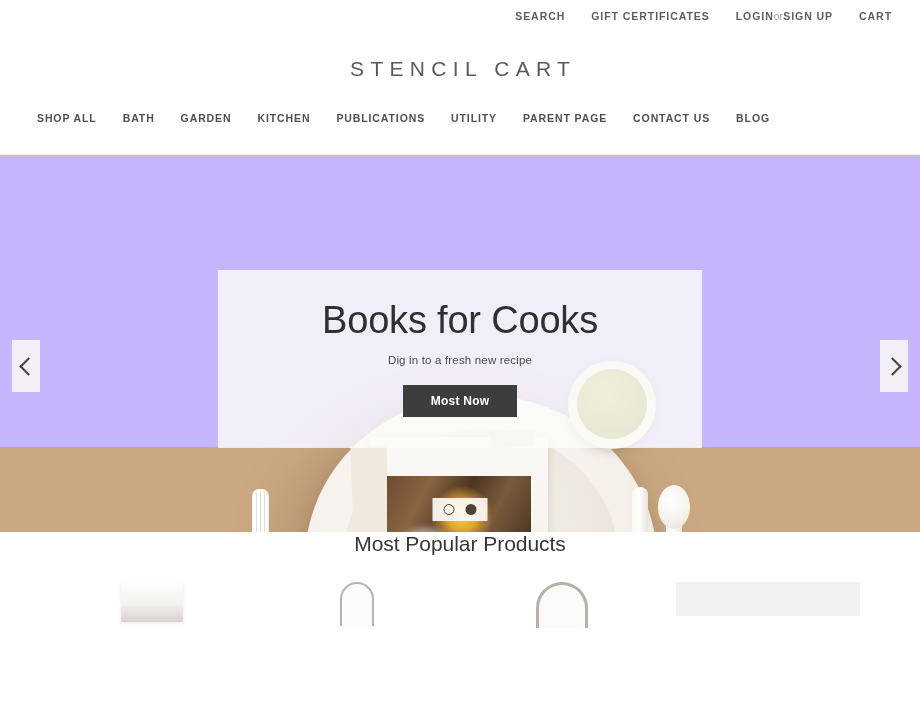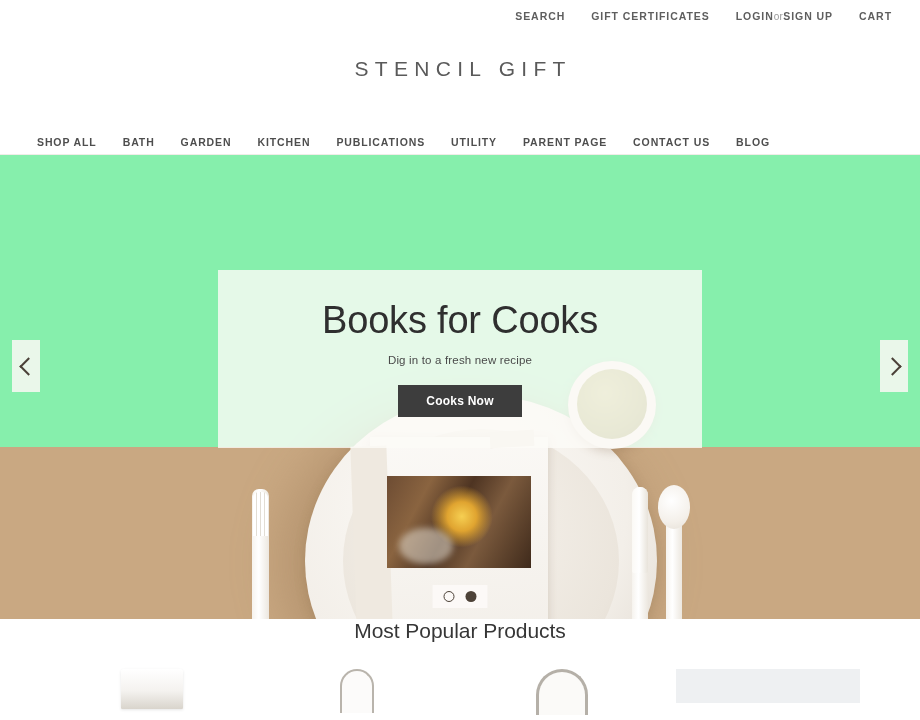--- a/index.html
+++ b/index.html
@@ -288,7 +288,7 @@
 </div>
 
 <div class="logo-wrap">
-  <div class="logo">STENCIL GIFT</div>
+  <div class="logo">STENCIL CART</div>
 </div>
 
 <nav class="mainnav">

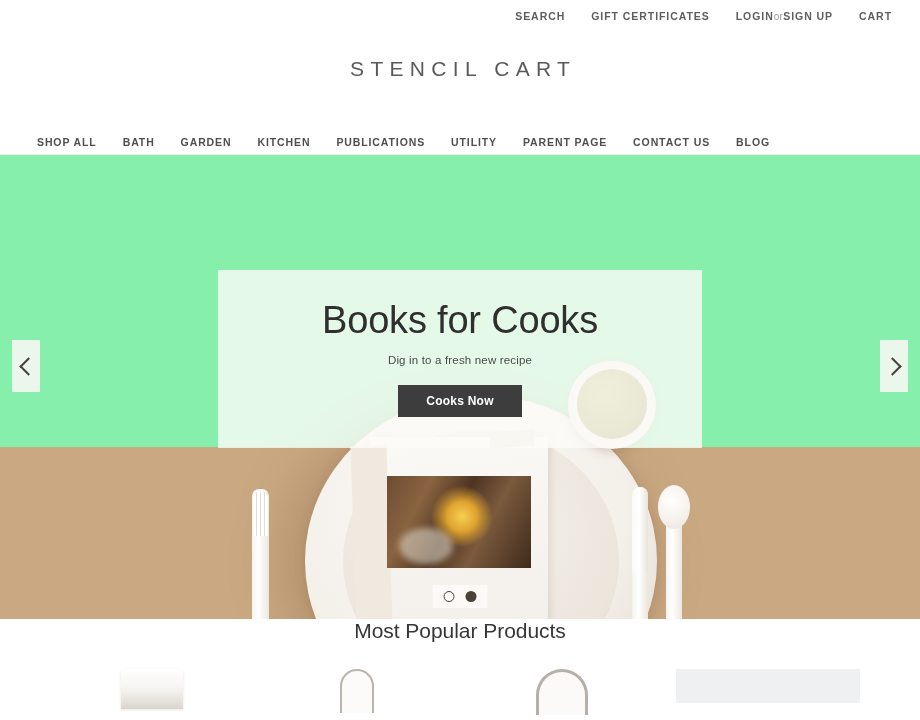--- a/index.html
+++ b/index.html
@@ -59,7 +59,7 @@
   .mainnav {
     height:48px;
     display:flex;
-    align-items:flex-end;
+    align-items:flex-start;
     padding:0 24px;
     gap:0;
     background:#ffffff;

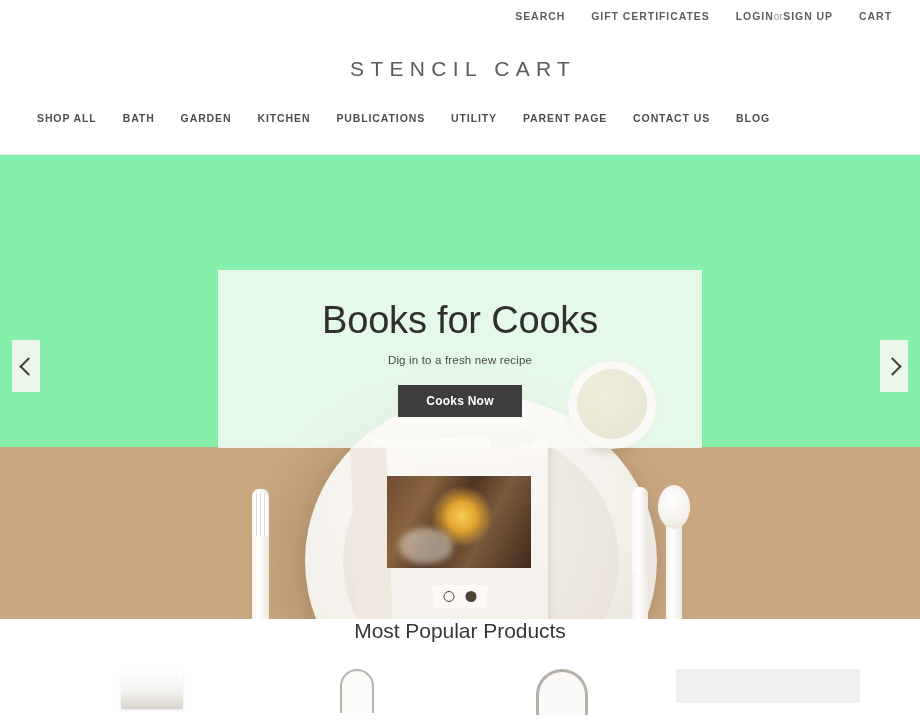--- a/index.html
+++ b/index.html
@@ -80,8 +80,8 @@
   
   .hero {
     position:relative;
-    height:464px;
-    background:#86efac;
+    height:377px;
+    background:#c4b5fd;
     overflow:hidden;
   }
   

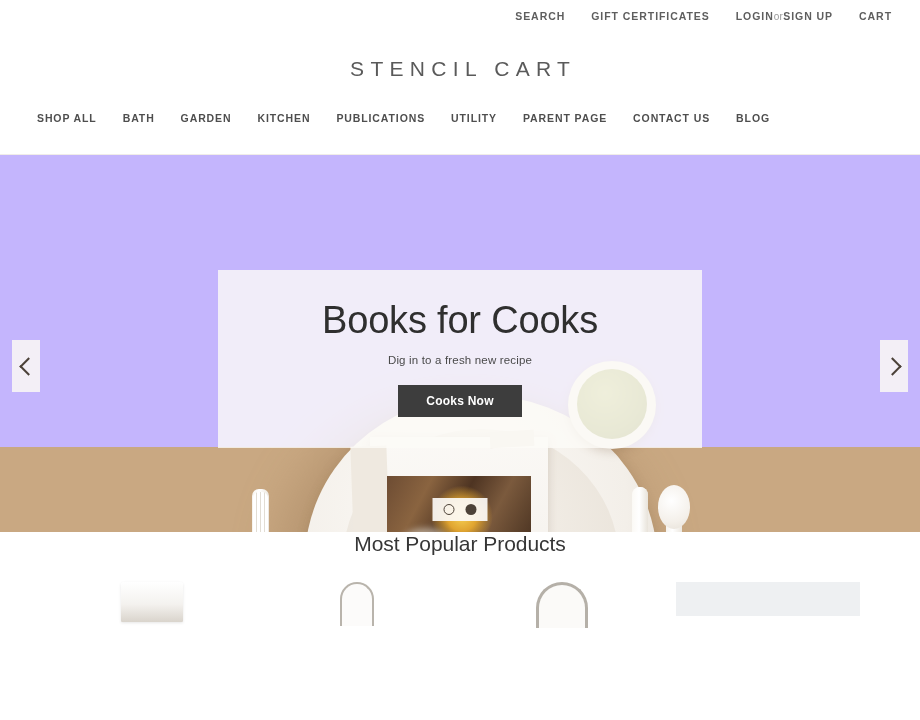--- a/index.html
+++ b/index.html
@@ -340,7 +340,7 @@
   <div class="hero-overlay">
     <div class="hero-title">Books for Cooks</div>
     <div class="hero-sub">Dig in to a fresh new recipe</div>
-    <button class="hero-btn">Cooks Now</button>
+    <button class="hero-btn">Most Now</button>
   </div>
 
   <div class="arrow arrow-left">

